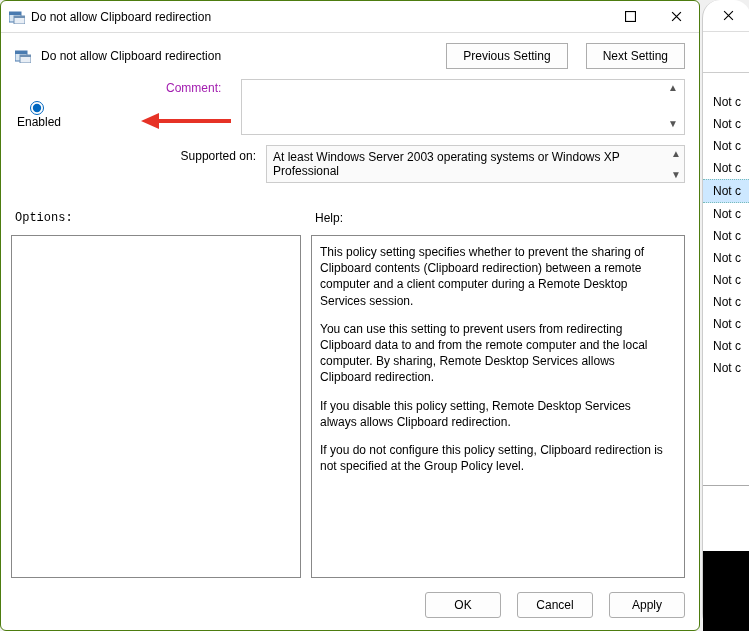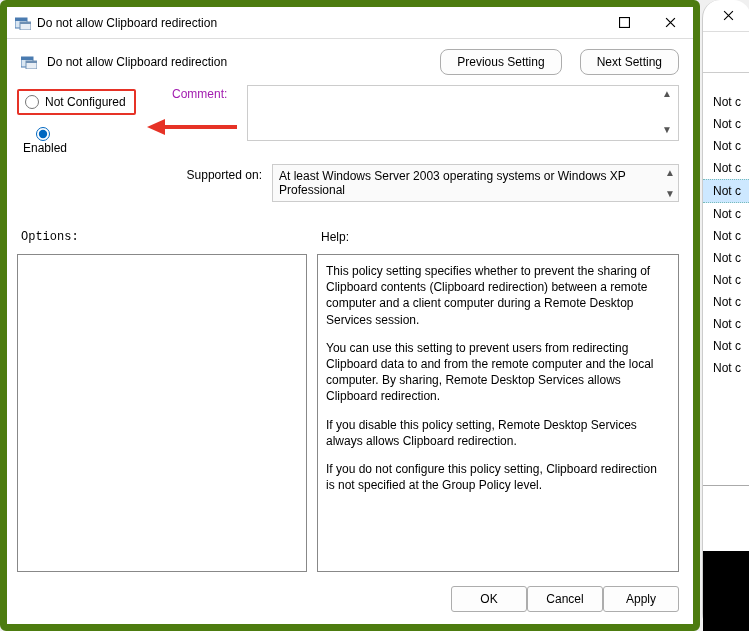--- a/index.html
+++ b/index.html
@@ -7,7 +7,7 @@
     
     .window {
       position: absolute; left: 0; top: 0; width: 700px; height: 631px;
-      background: #ffffff; border: 7px solid #4d7c0f; border-radius: 6px;
+      background: #ffffff; border: 1px solid #4d7c0f; border-radius: 6px;
       display: flex; flex-direction: column;
     }
     

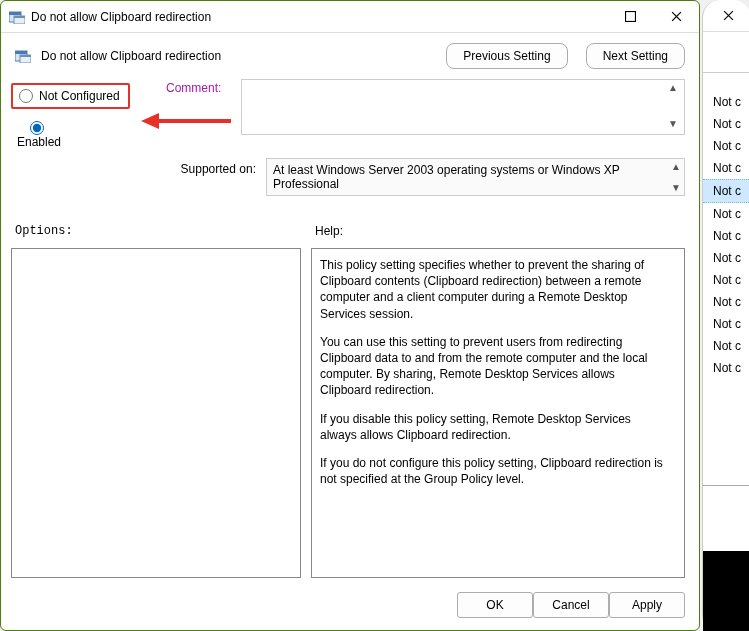--- a/index.html
+++ b/index.html
@@ -26,7 +26,7 @@
     .header-icon { width: 16px; height: 14px; }
     .header-title { flex: 1; color: #000; }
     .nav-btn {
-      border: 1px solid #adadad; background: #fdfdfd; border-radius: 8px;
+      border: 1px solid #adadad; background: #fdfdfd; border-radius: 0;
       padding: 5px 16px; cursor: pointer; margin-left: 8px;
     }
     

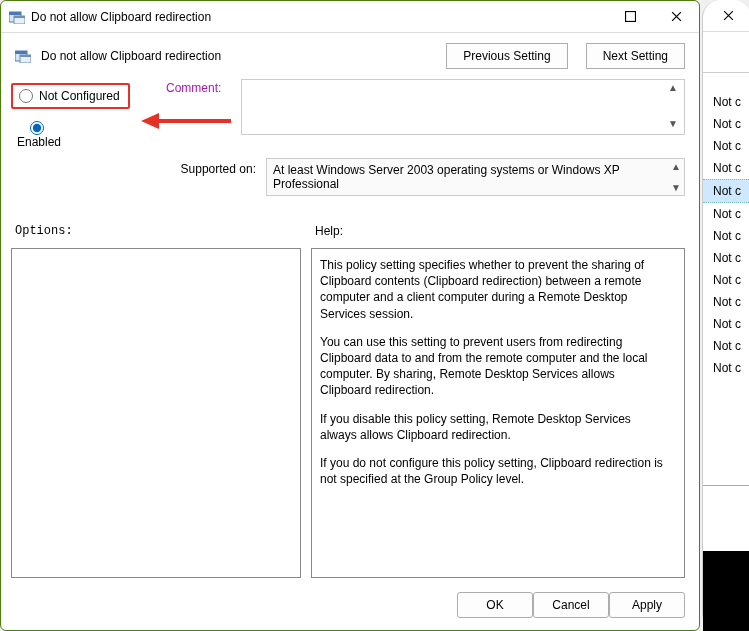--- a/index.html
+++ b/index.html
@@ -169,10 +169,7 @@
 
   <div class="config-area">
     <div class="radio-group">
-      <div class="radio-box">
-        <input type="radio" name="state" class="radio-input" style="">
-        <span class="radio-label">Not Configured</span>
-      </div><br>
+      <br>
       <div class="radio-plain">
         <input type="radio" name="state" class="radio-input" checked="" style="">
         <span class="radio-label">Enabled</span>

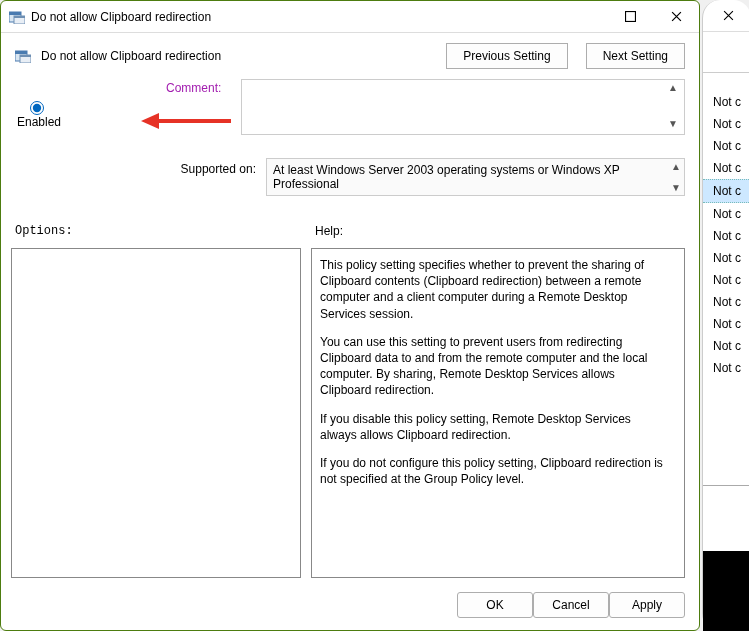--- a/index.html
+++ b/index.html
@@ -58,7 +58,7 @@
     }
     .comment-box .scroll-arrow { position: absolute; right: 2px; width: 14px; height: 14px; }
     
-    .supported-row { display: flex; align-items: flex-start; margin-bottom: 6px; margin-top: 13px; }
+    .supported-row { display: flex; align-items: flex-start; margin-bottom: 6px; }
     .supported-label { width: 100px; color: #000; text-align: right; padding-right: 10px; padding-top: 4px; }
     .supported-box {
       flex: 1; min-height: 26px; border: 1px solid #ccc; background: #fafafa;

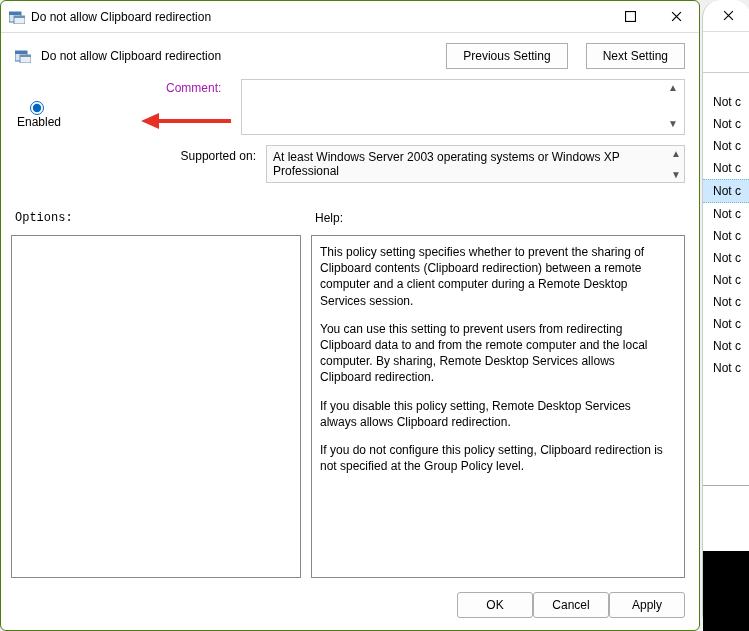--- a/index.html
+++ b/index.html
@@ -79,7 +79,7 @@
     }
     .help-pane p { margin: 0 0 12px 0; line-height: 1.35; }
     
-    .action-buttons { display: flex; justify-content: flex-end; padding: 8px 14px 12px 14px; gap: 0; }
+    .action-buttons { display: flex; justify-content: flex-end; padding: 8px 14px 12px 14px; gap: 16px; }
     .action-btn {
       border: 1px solid #adadad; background: #fdfdfd; border-radius: 3px;
       padding: 5px 0; width: 76px; cursor: pointer;

